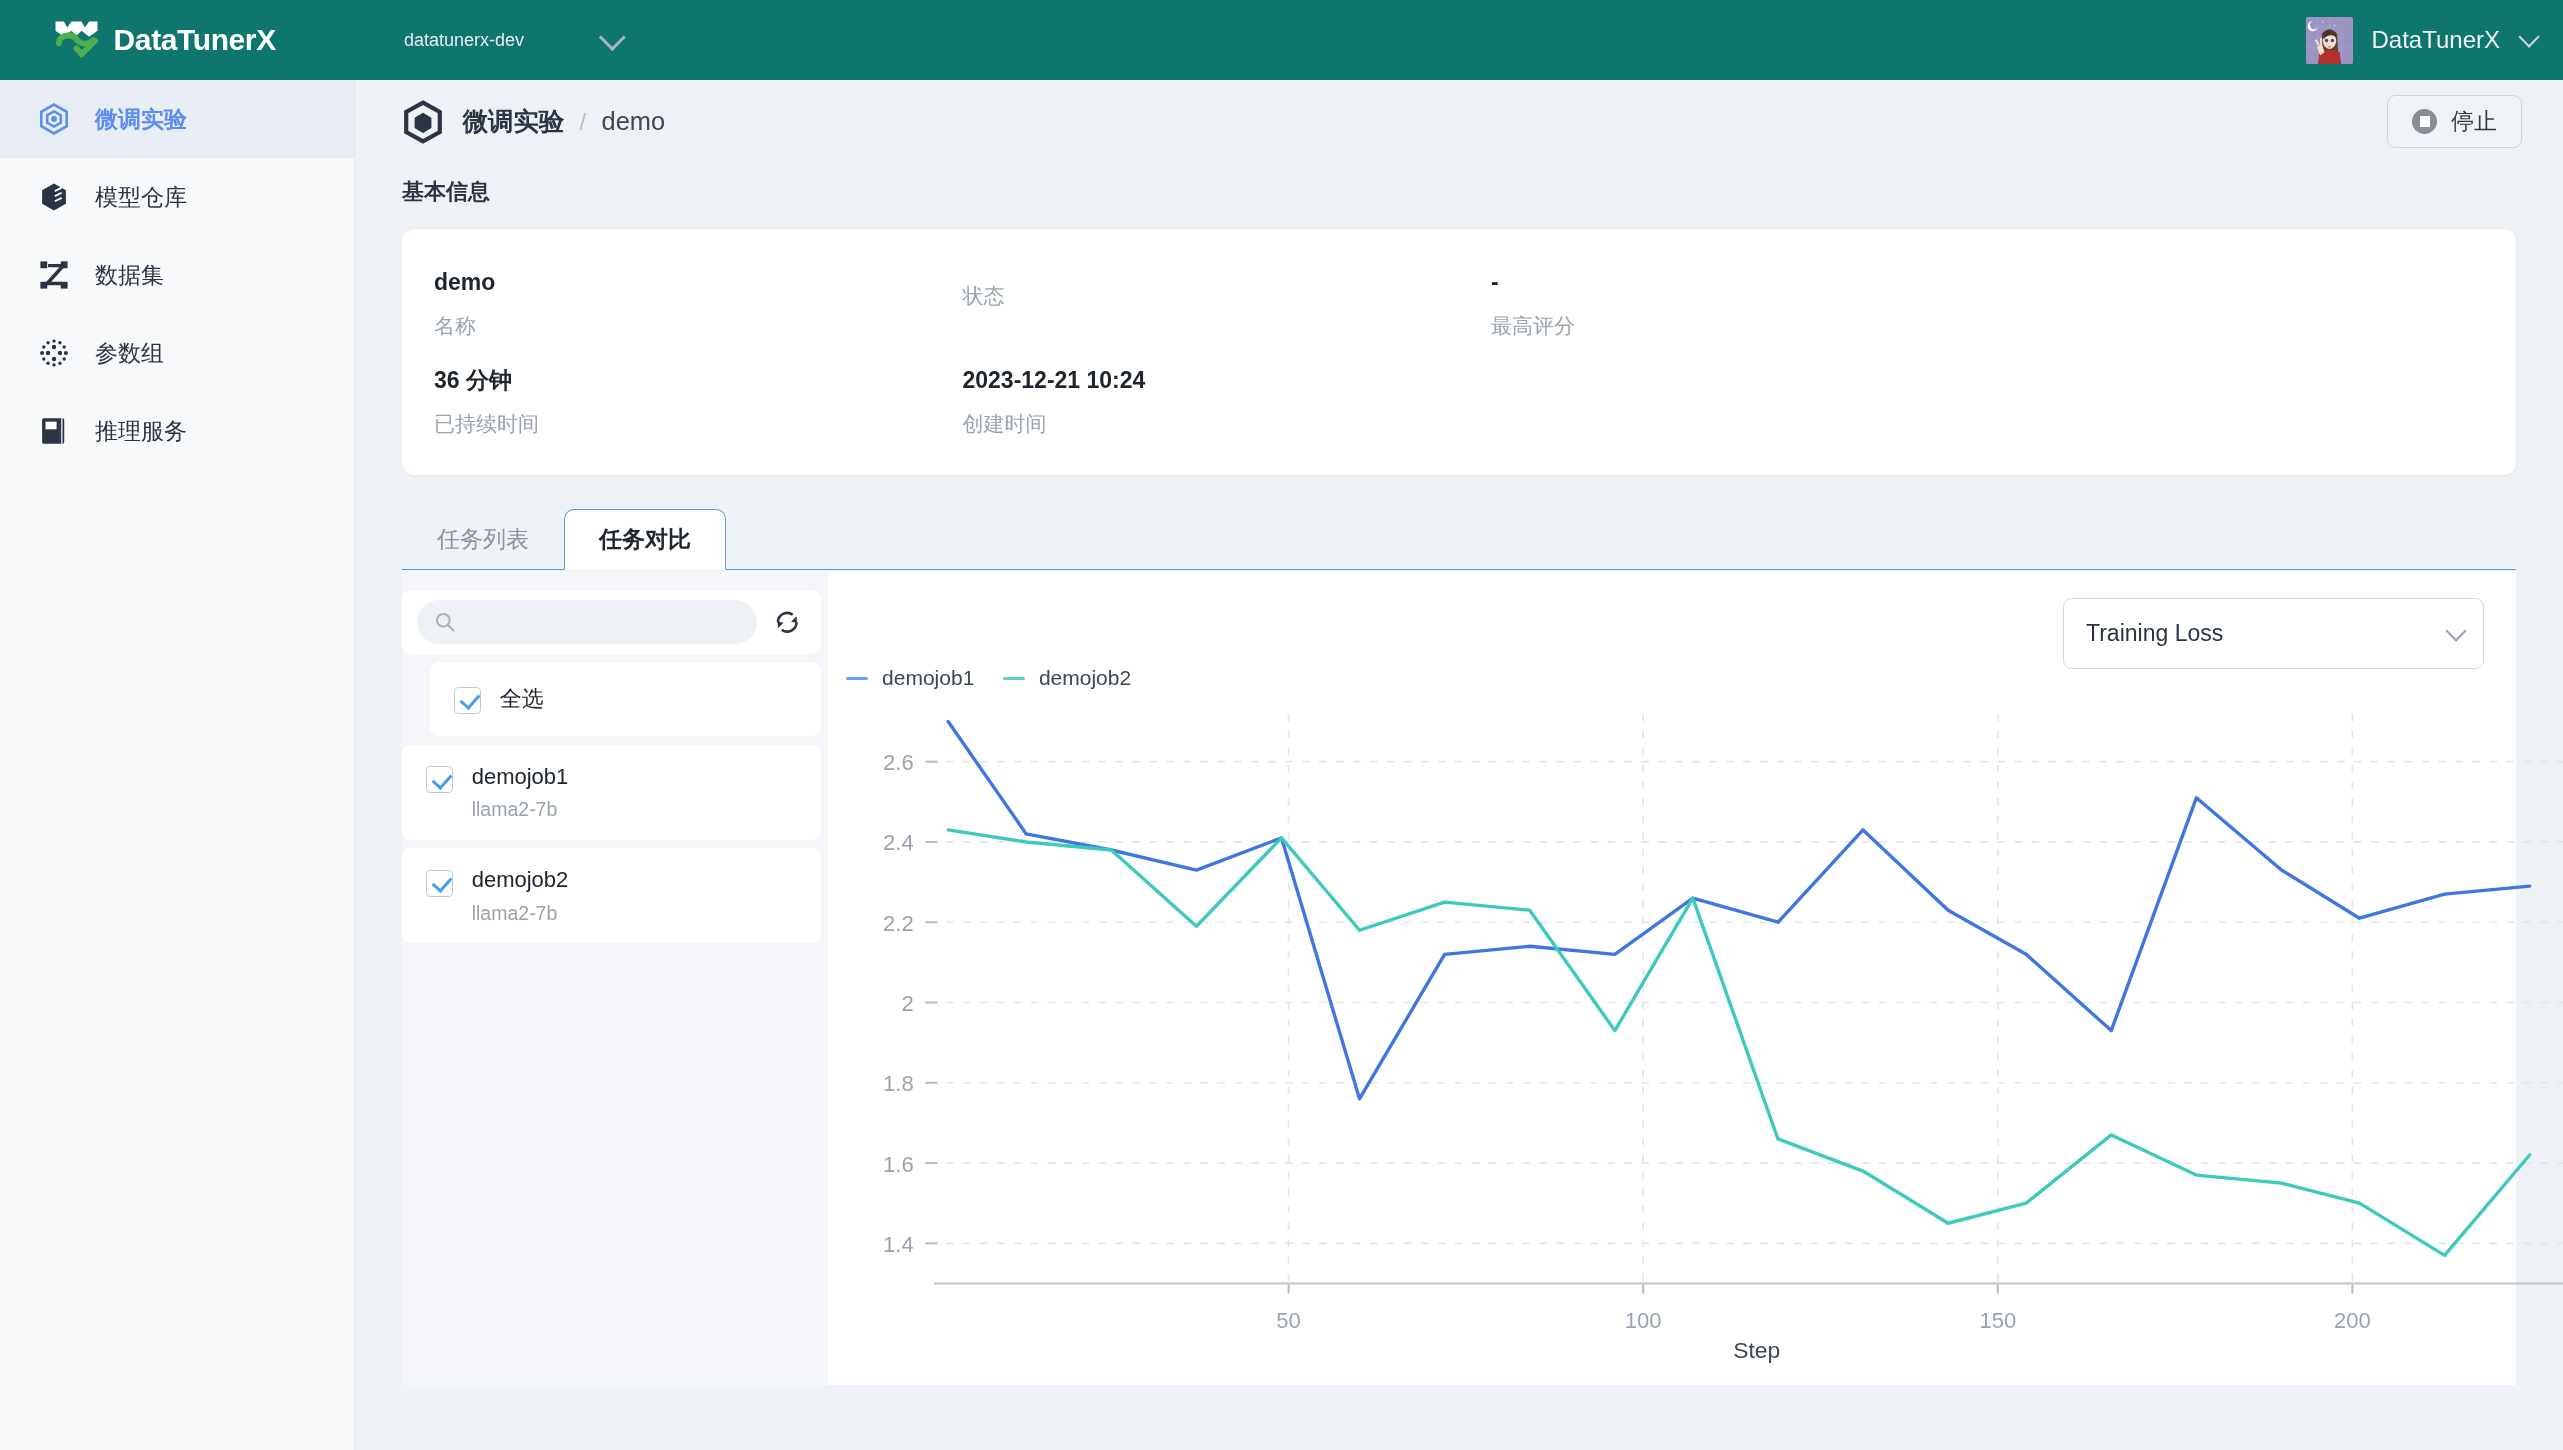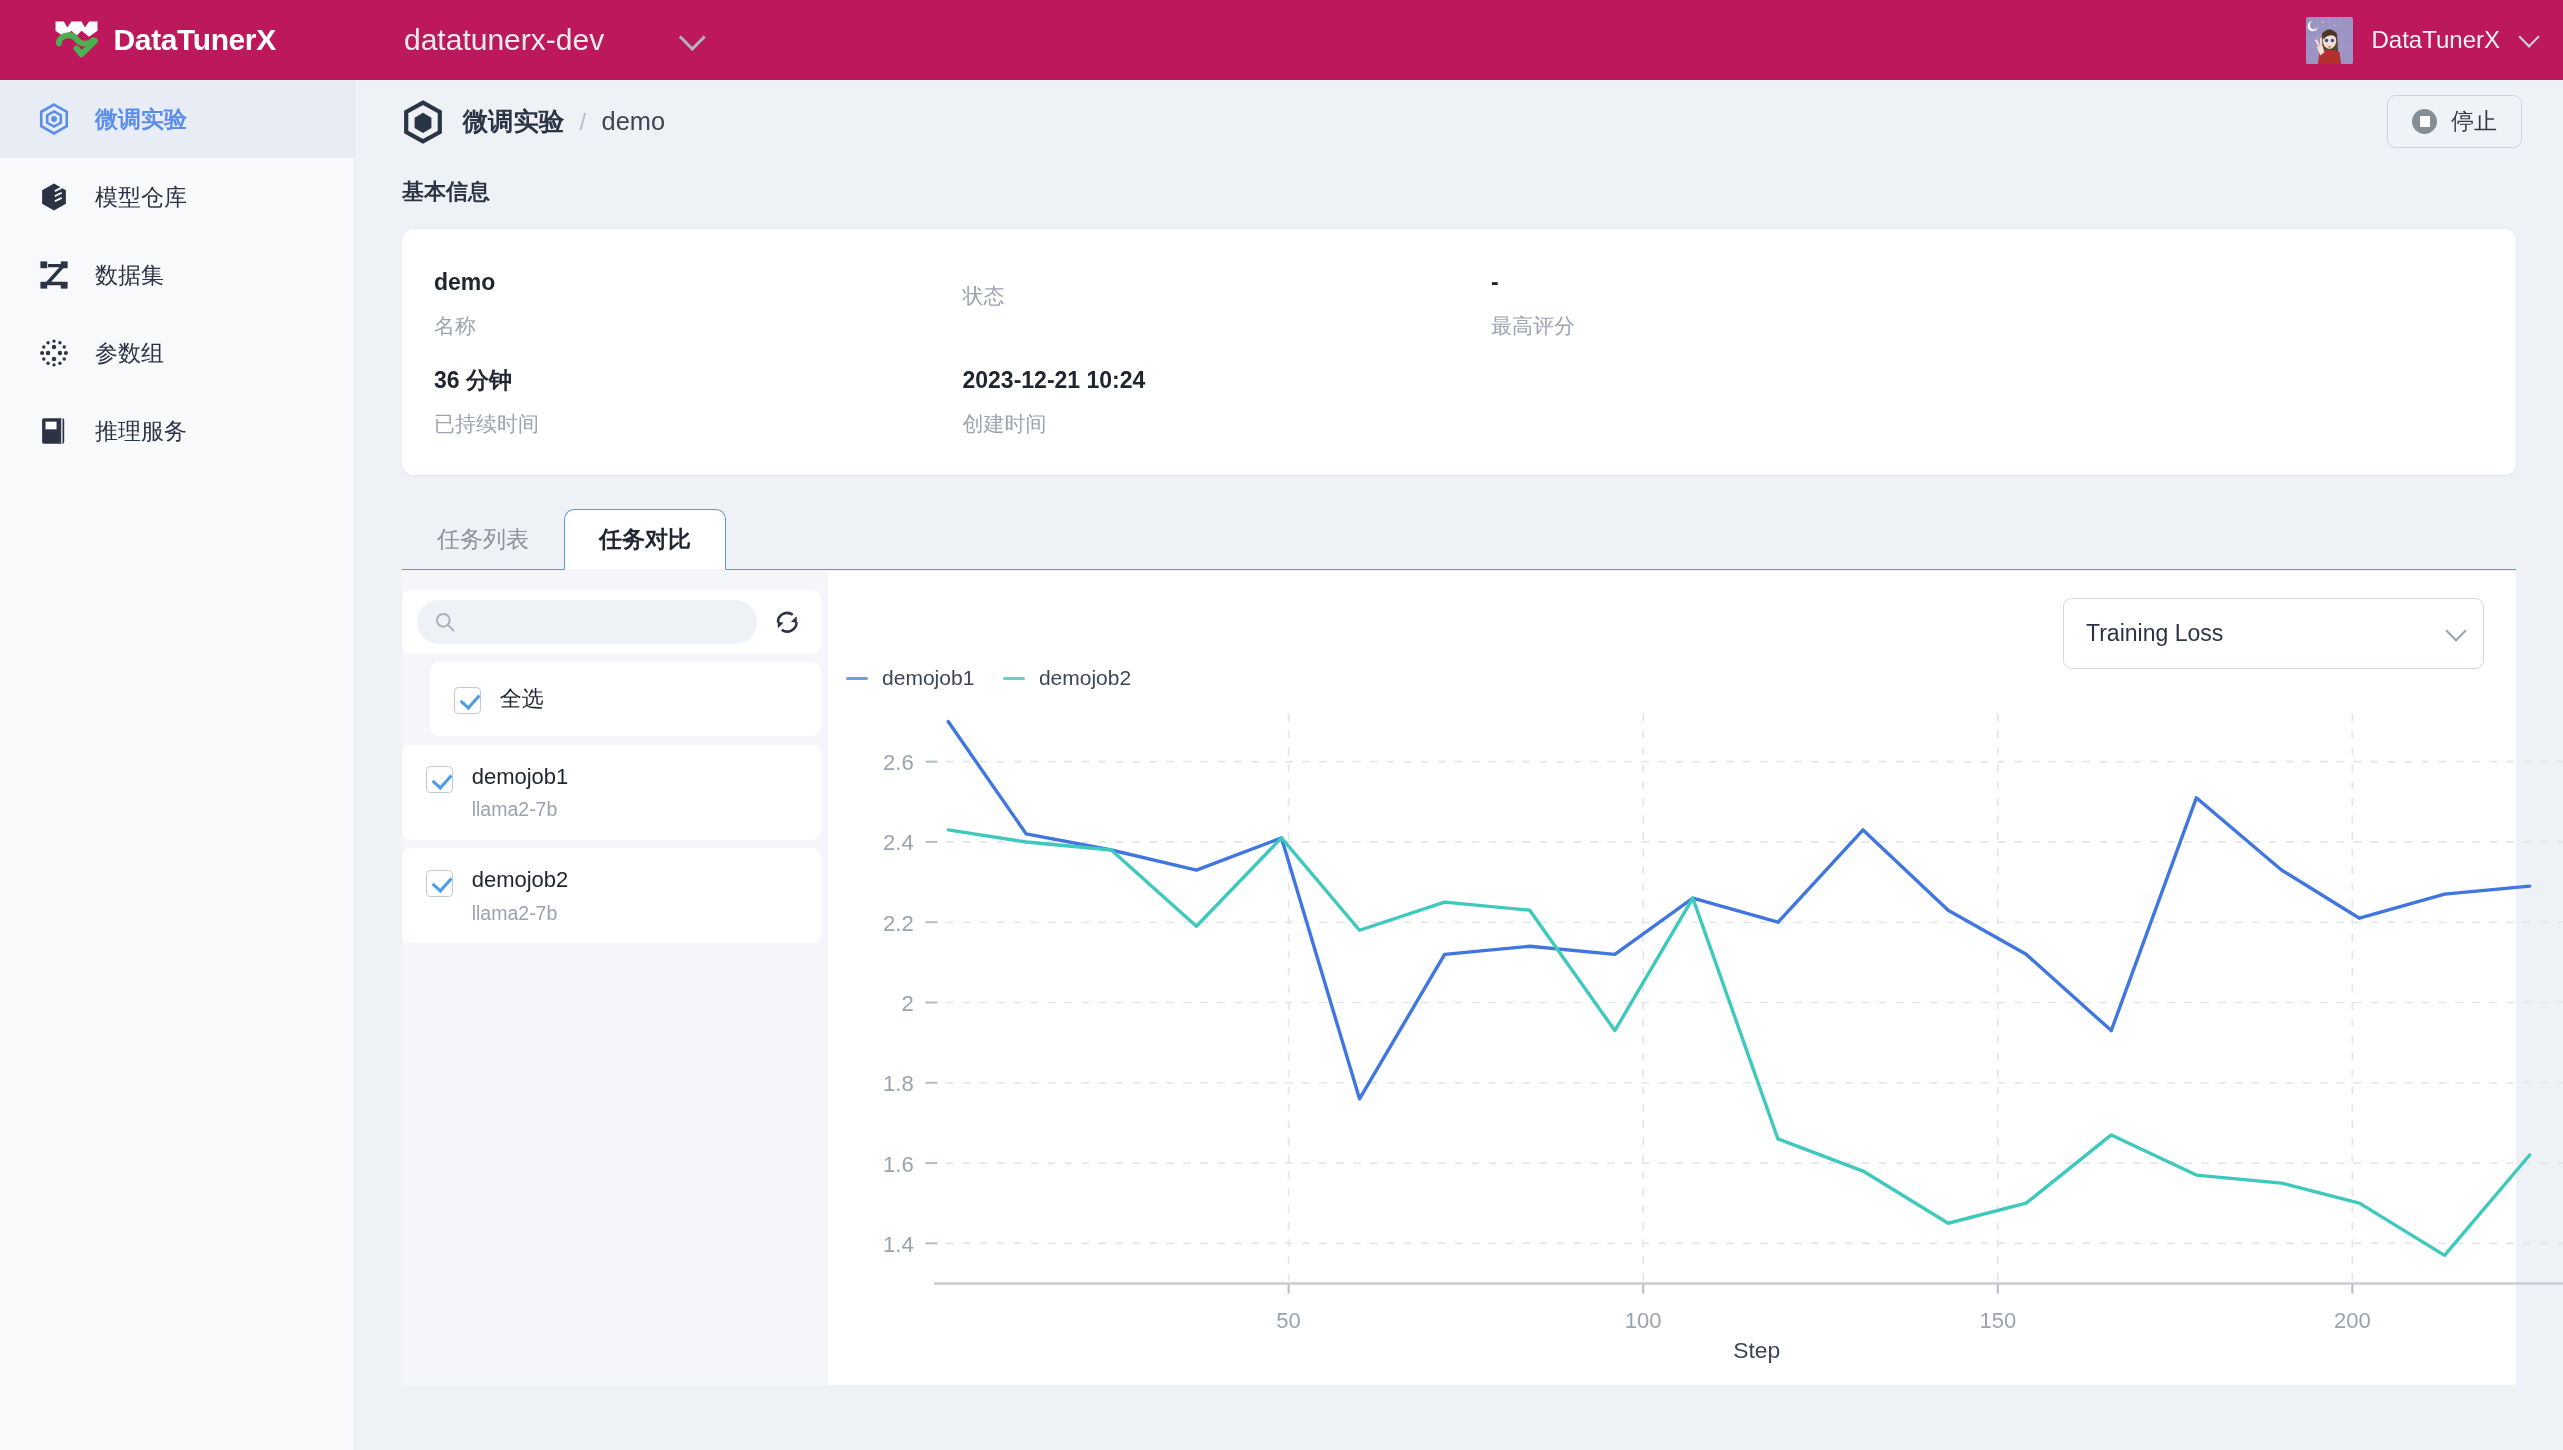--- a/index.html
+++ b/index.html
@@ -14,7 +14,7 @@
   .topbar {
     position: absolute; left: 0; top: 0;
     width: 2563px; height: 80px;
-    background: #be185d;
+    background: #0f766e;
     display: flex; align-items: center;
   }
   .brand {

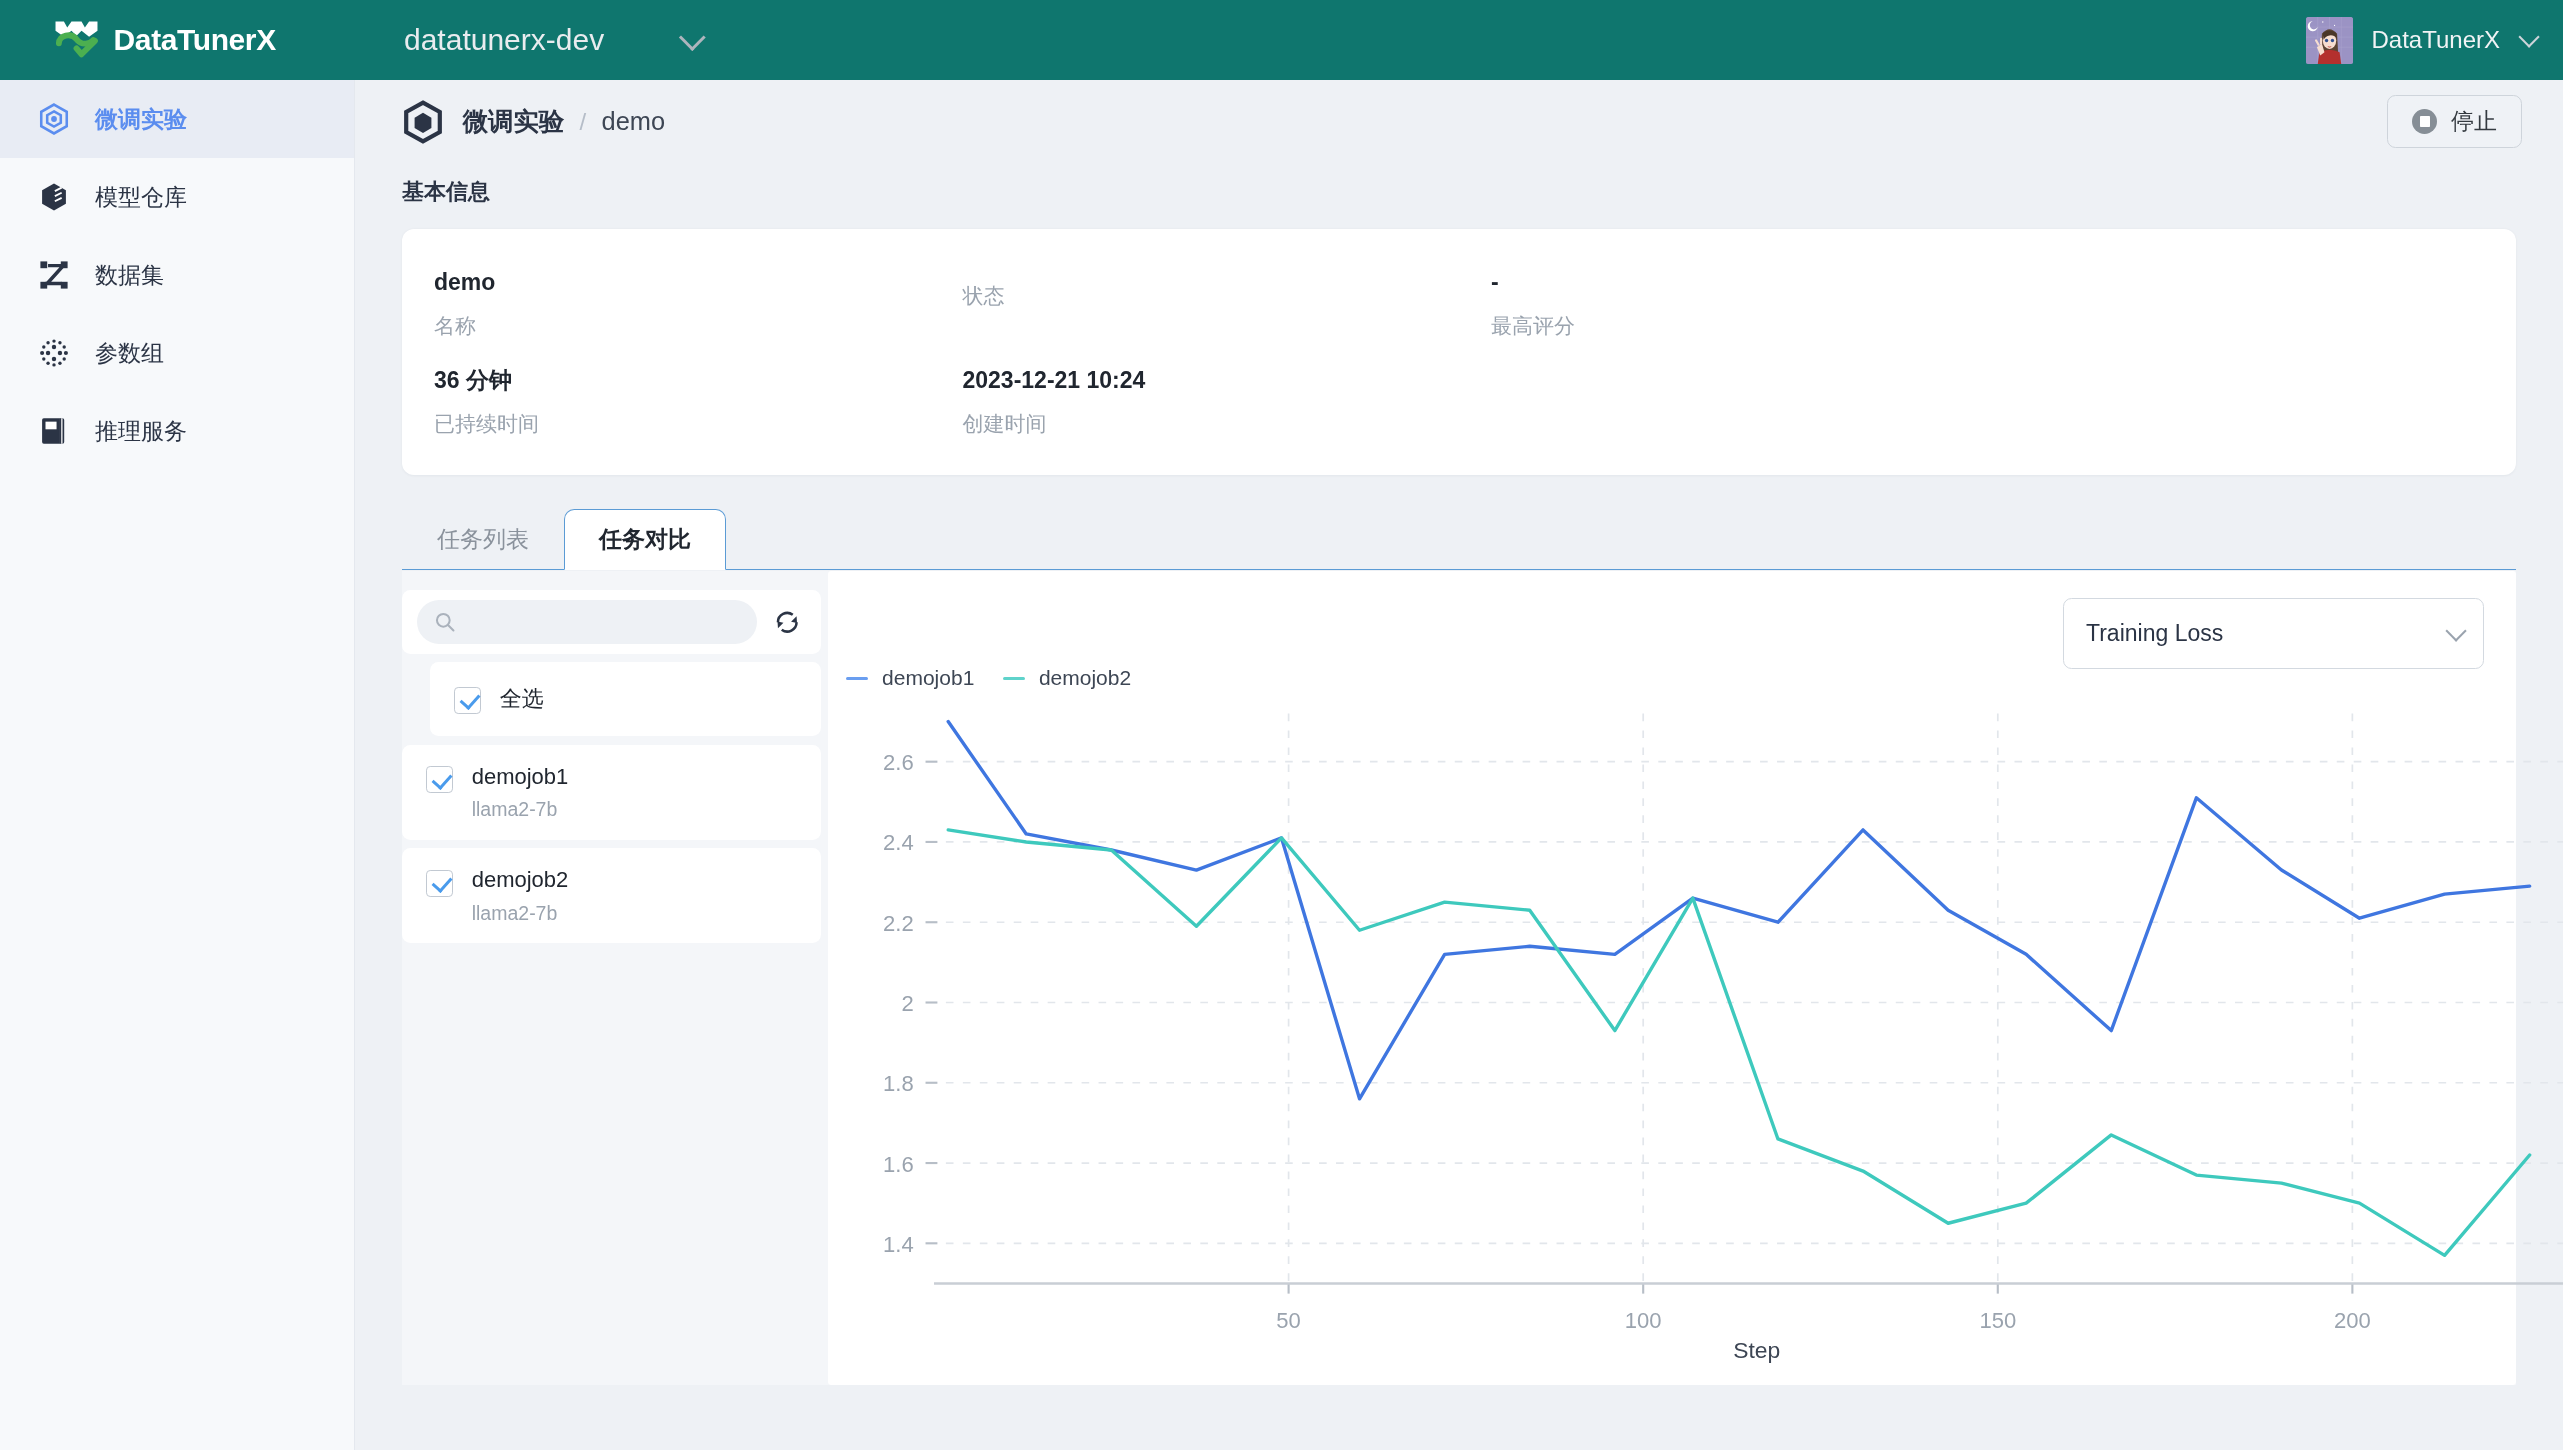--- a/index.html
+++ b/index.html
@@ -29,7 +29,7 @@
     display: flex; align-items: center; gap: 76px;
     margin-left: 49px; cursor: pointer;
   }
-  .ns-name { color: #e9ecef; font-size: 30px; }
+  .ns-name { color: #e9ecef; font-size: 18px; }
   .chev {
     width: 18.7px; height: 18.7px;
     border-right: 3px solid #adb5bd; border-bottom: 3px solid #adb5bd;

